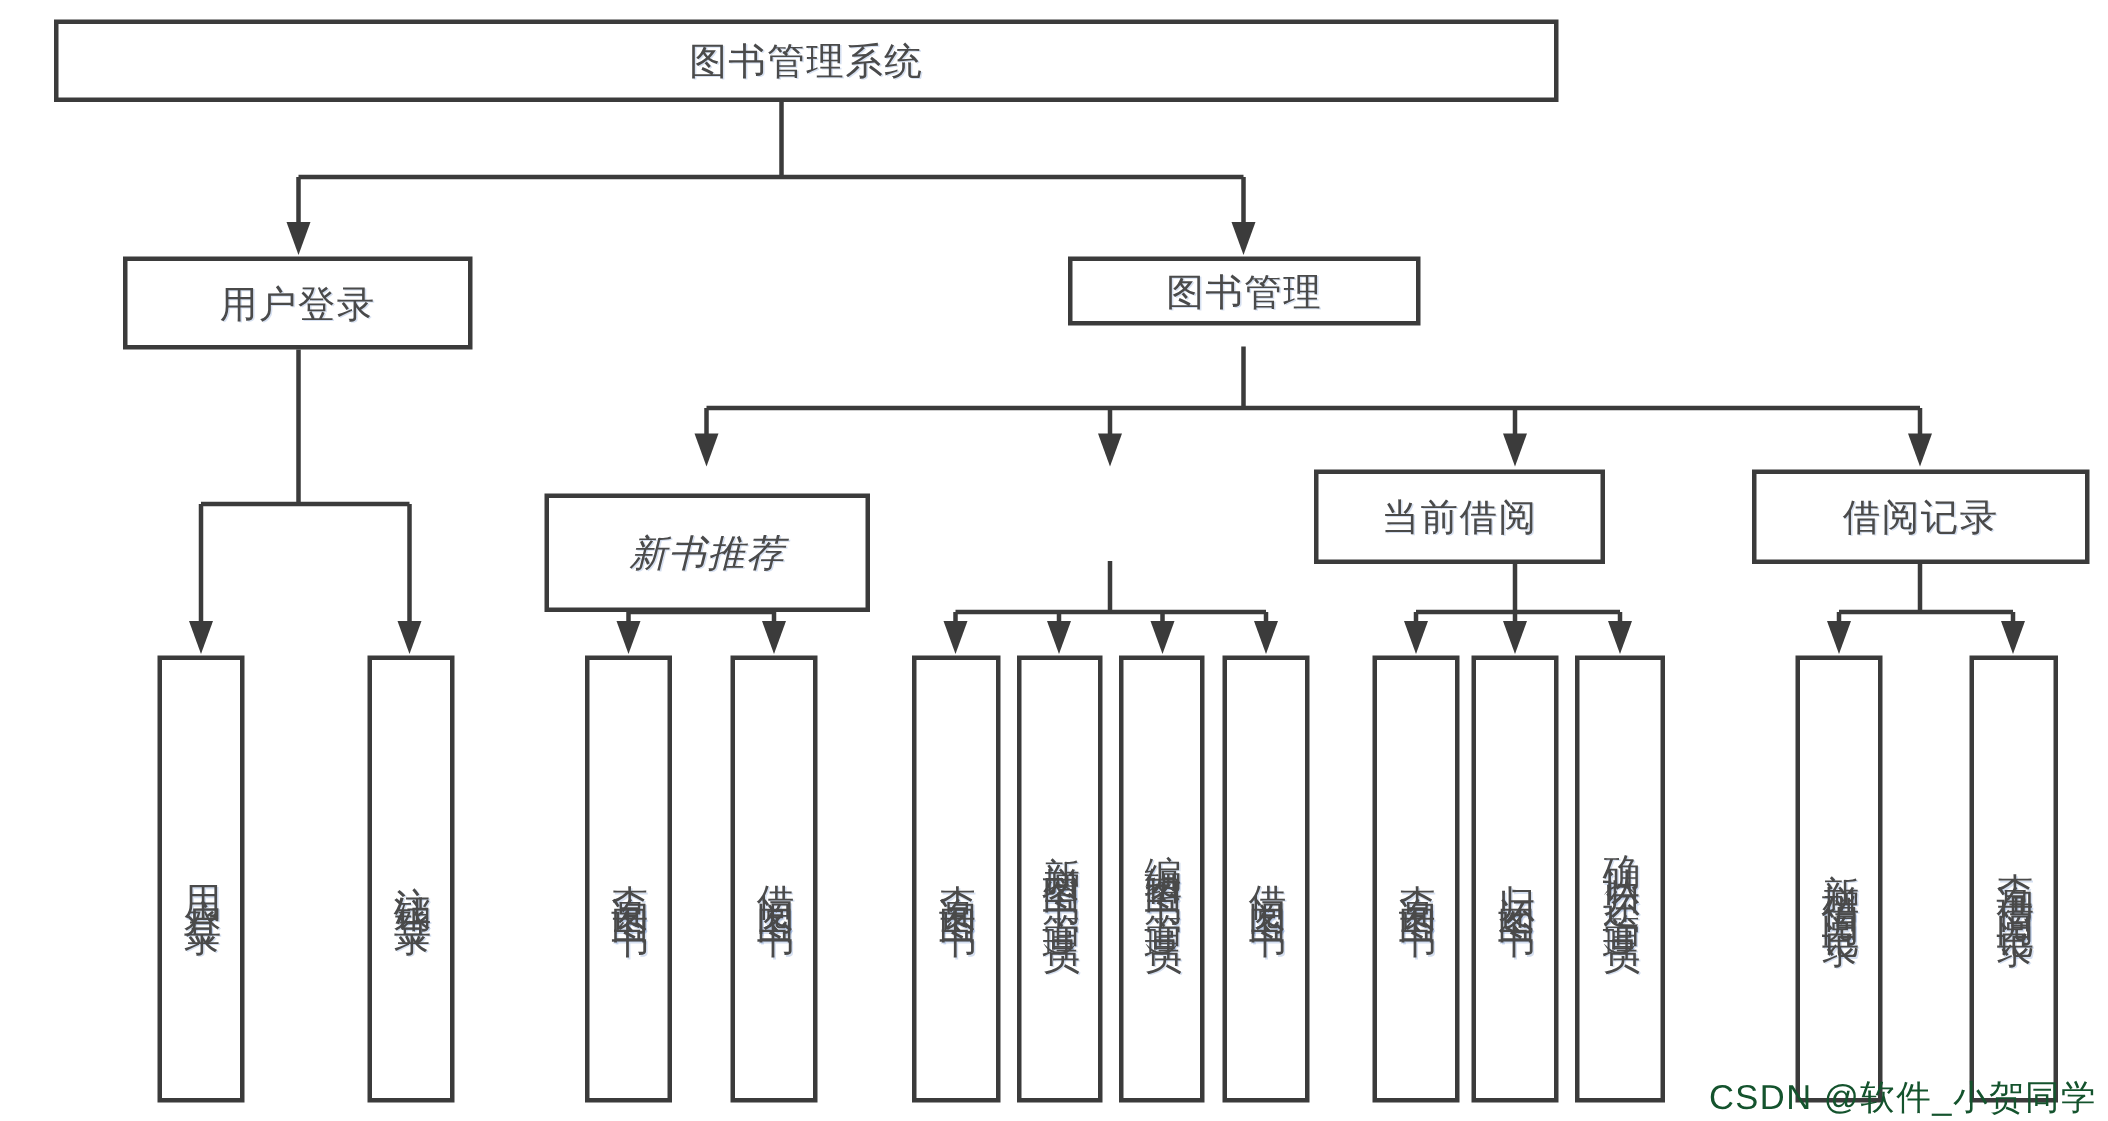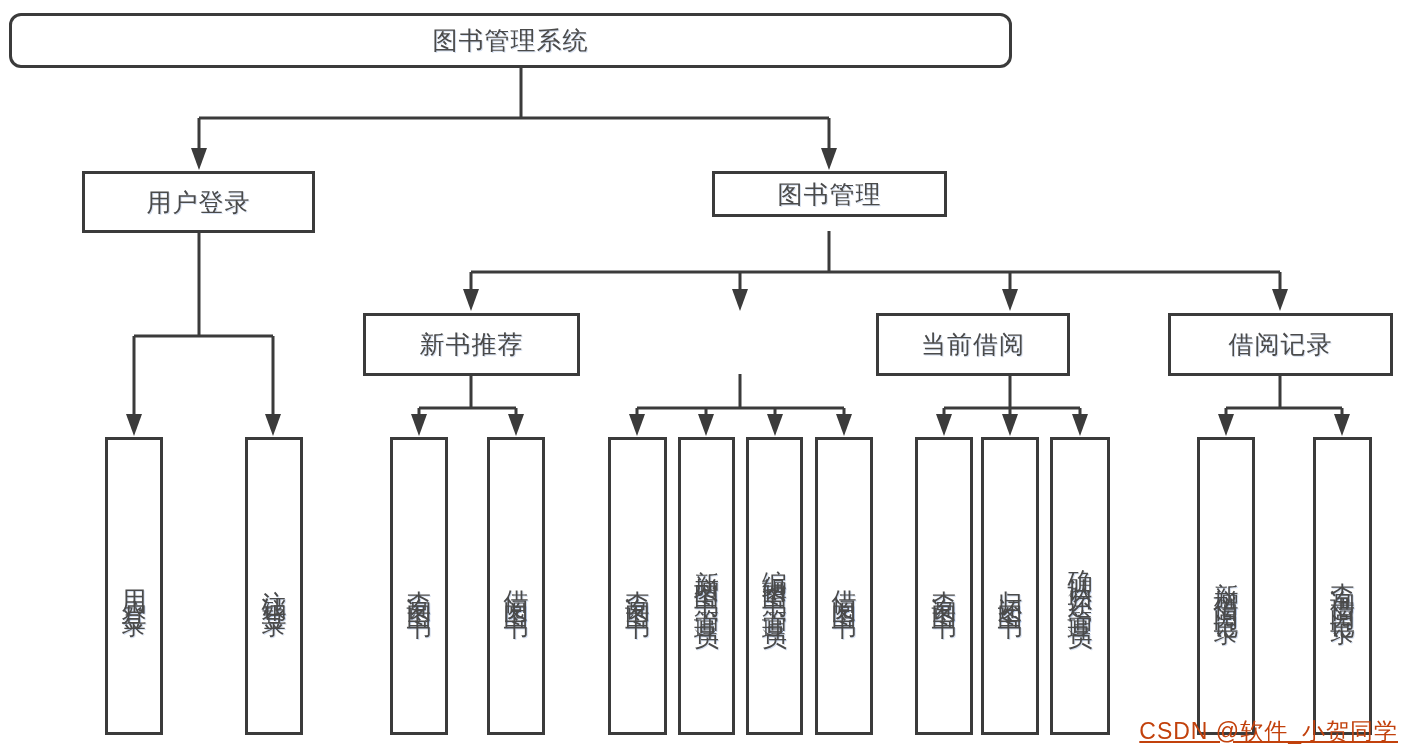--- a/index.html
+++ b/index.html
@@ -38,7 +38,7 @@
     line-height: 1;
   }
   
-  .n-root   { left: 9px;   top: 13px;  width: 1003px; height: 55px; border-radius: 12px; }
+  .n-root   { left: 36px;   top: 13px;  width: 1003px; height: 55px; }
   .n-login  { left: 82px;   top: 171px; width: 233px;  height: 62px; }
   .n-mgmt   { left: 712px;  top: 171px; width: 235px;  height: 46px; }
   .n-newbk  { left: 363px;  top: 313px; width: 217px;  height: 63px; }

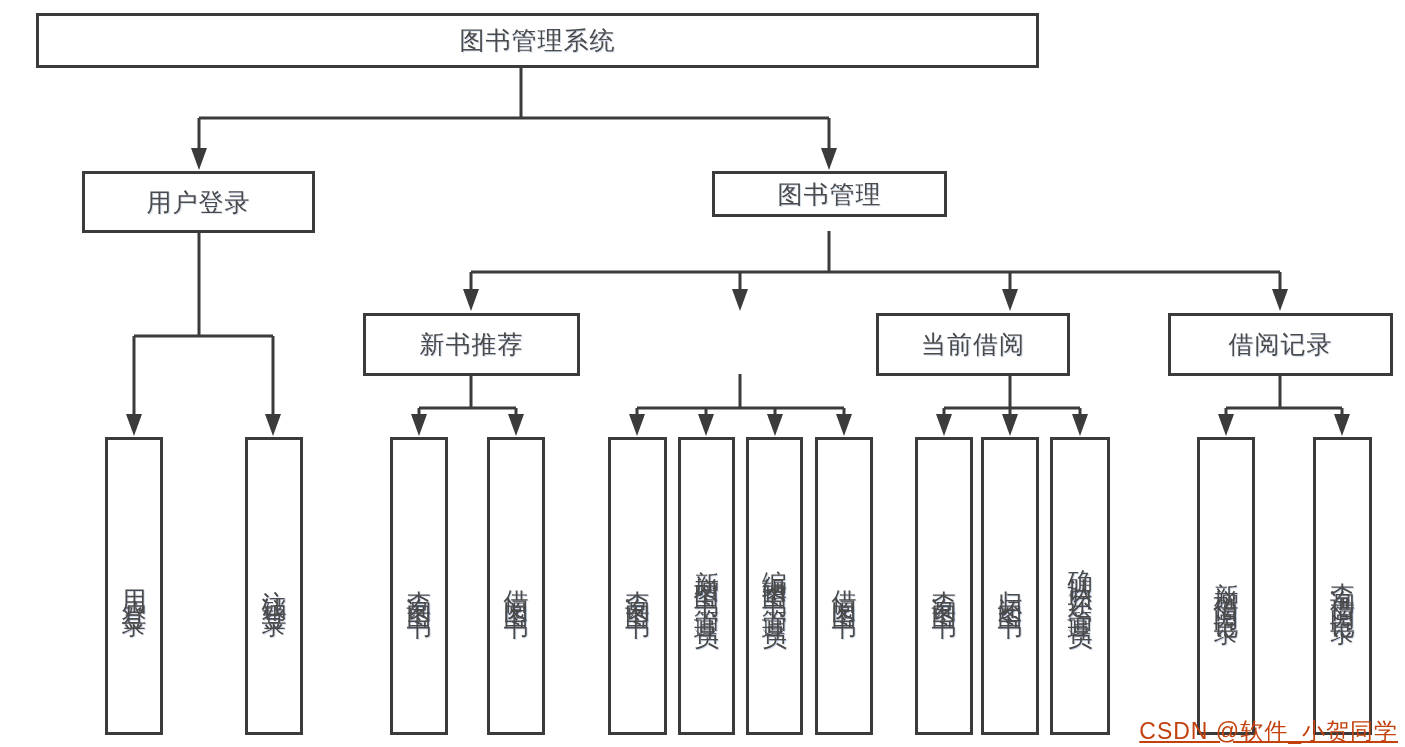--- a/index.html
+++ b/index.html
@@ -41,7 +41,7 @@
   .n-root   { left: 36px;   top: 13px;  width: 1003px; height: 55px; }
   .n-login  { left: 82px;   top: 171px; width: 233px;  height: 62px; }
   .n-mgmt   { left: 712px;  top: 171px; width: 235px;  height: 46px; }
-  .n-newbk  { left: 363px;  top: 313px; width: 217px;  height: 63px; }
+  .n-newbk  { left: 363px;  top: 329px; width: 217px;  height: 79px; font-style: italic; }
   .n-borrow { left: 632px;  top: 313px; width: 216px;  height: 63px; }
   .n-cur    { left: 876px;  top: 313px; width: 194px;  height: 63px; }
   .n-rec    { left: 1168px; top: 313px; width: 225px;  height: 63px; }

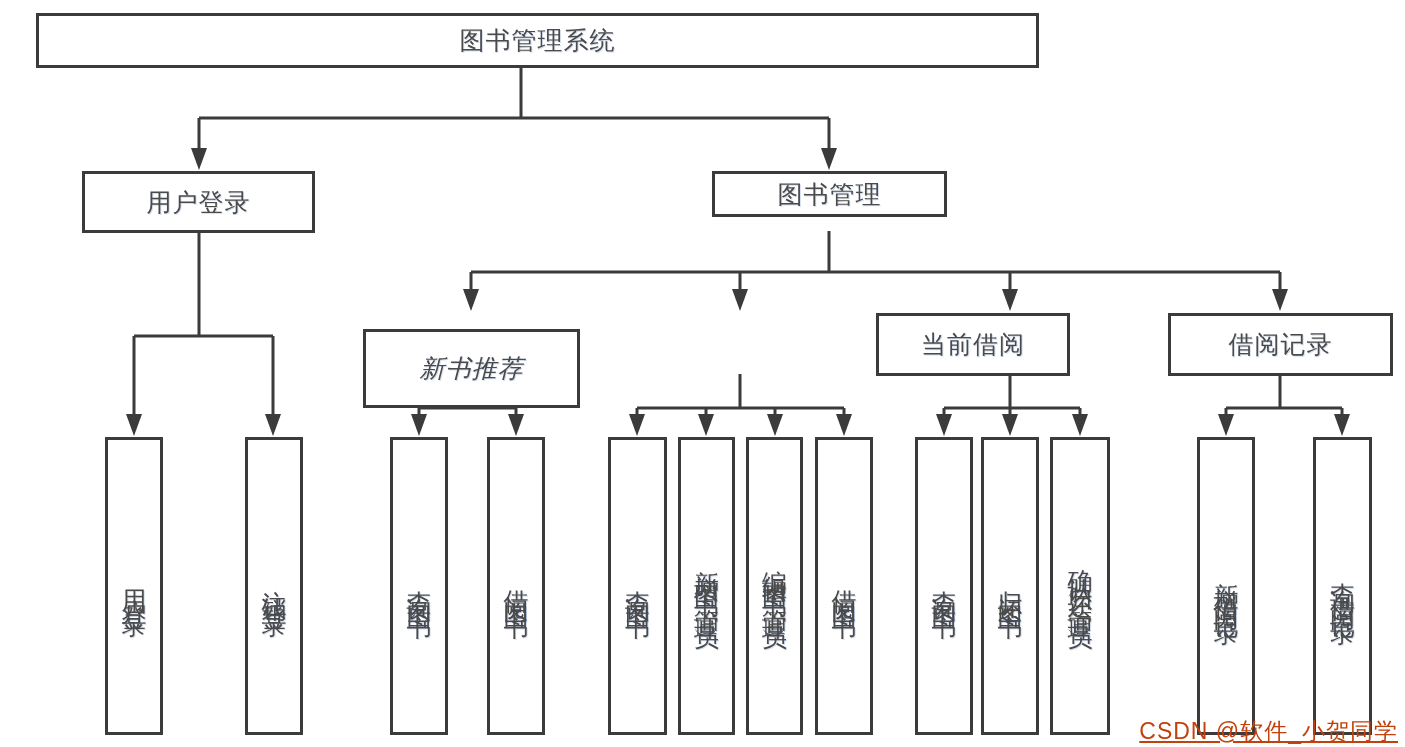--- a/index.html
+++ b/index.html
@@ -57,11 +57,10 @@
     right: 7px;
     top: 716px;
     font-size: 23px;
-    color: #c2410c;
+    color: #14532d;
     letter-spacing: 1px;
     z-index: 5;
     white-space: nowrap;
-    text-decoration: underline;
   }
 </style>
 </head>

